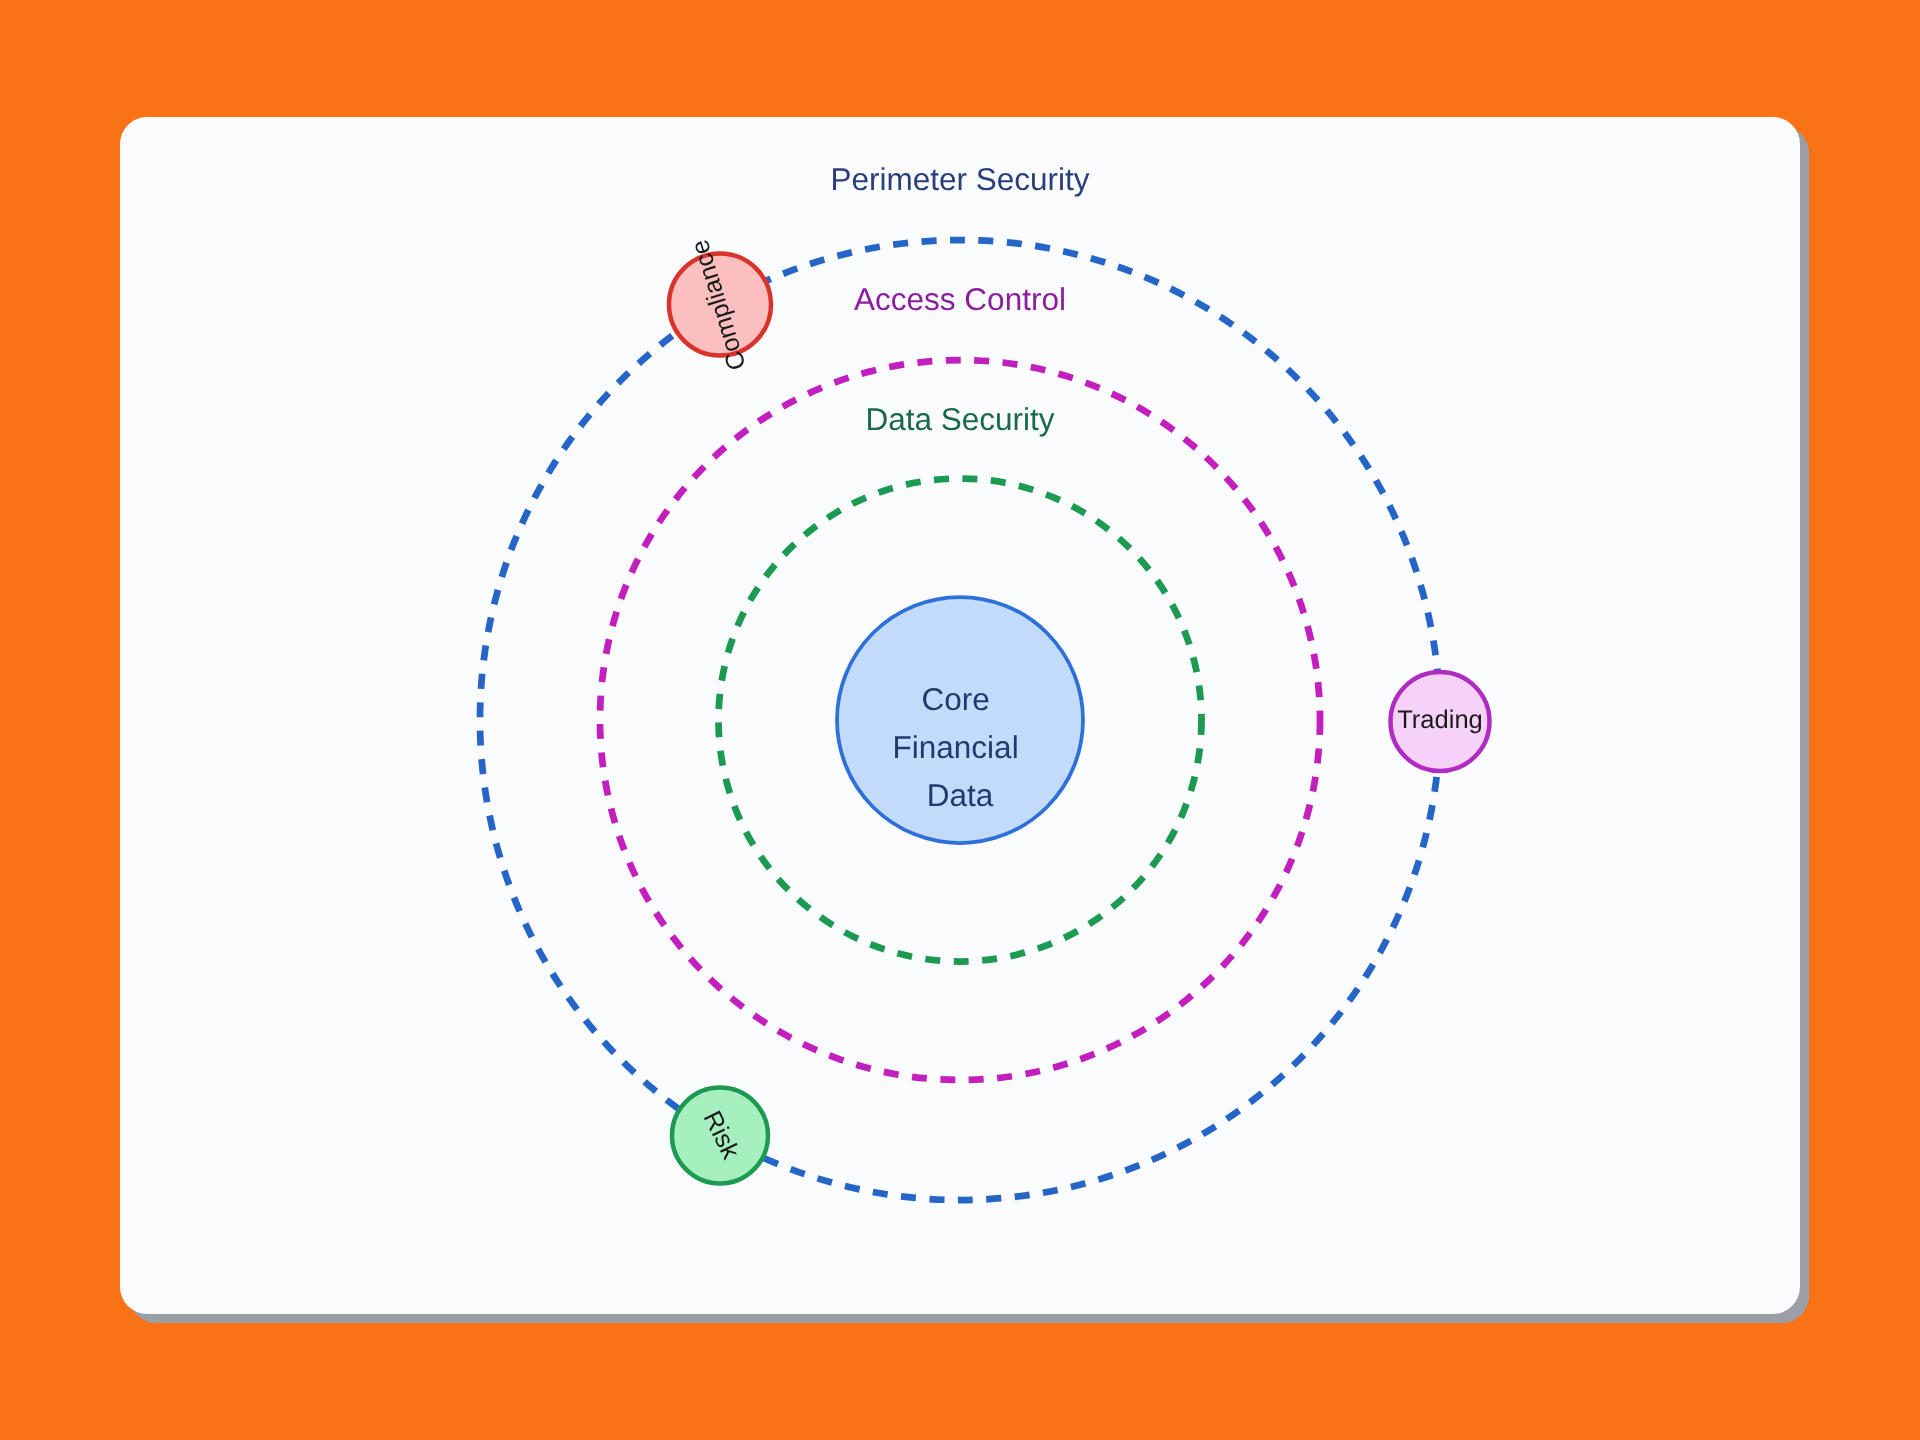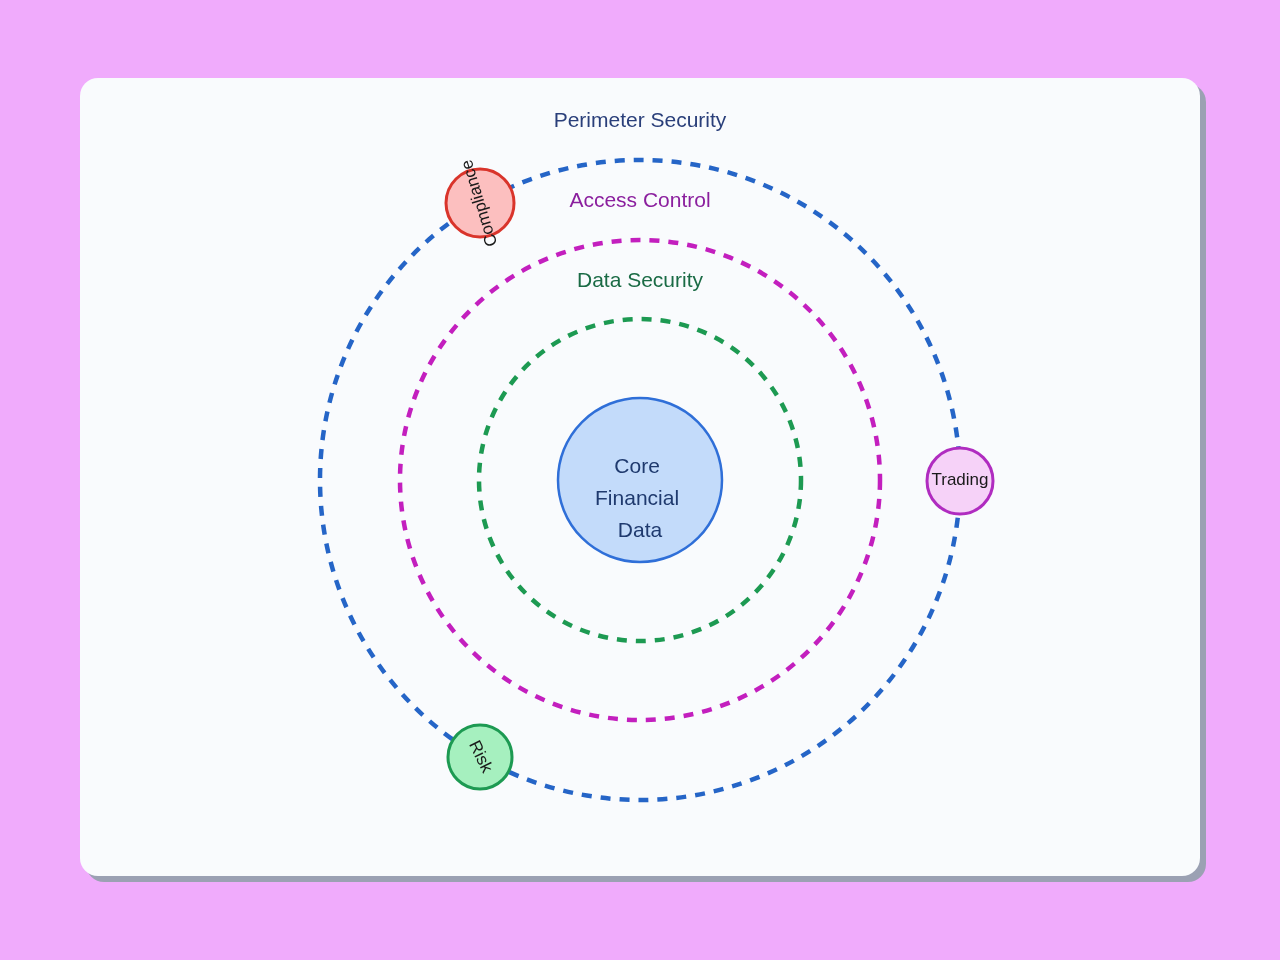--- a/index.html
+++ b/index.html
@@ -17,7 +17,7 @@
     position: relative;
     width: 1280px;
     height: 960px;
-    background: #f0abfc;
+    background: #f97316;
   }
   #card {
     position: absolute;

